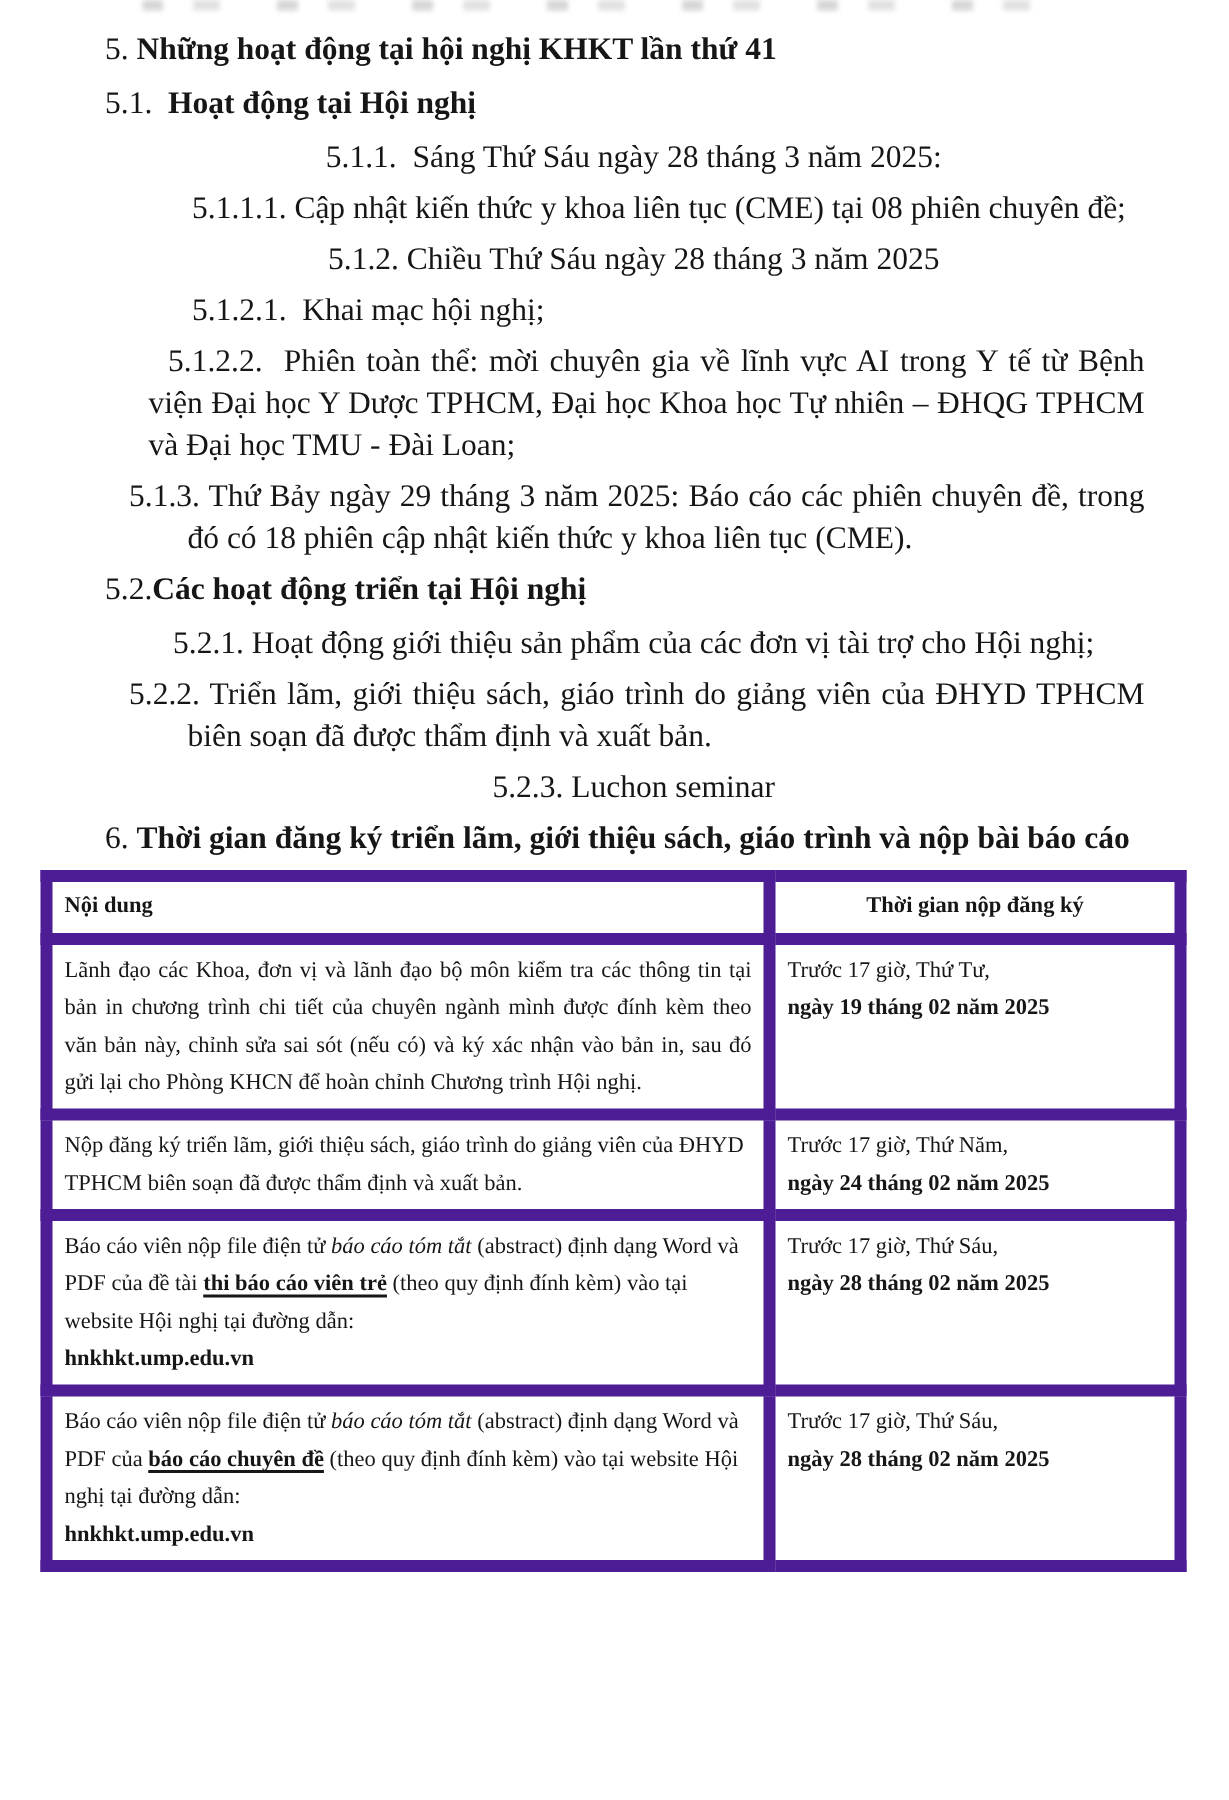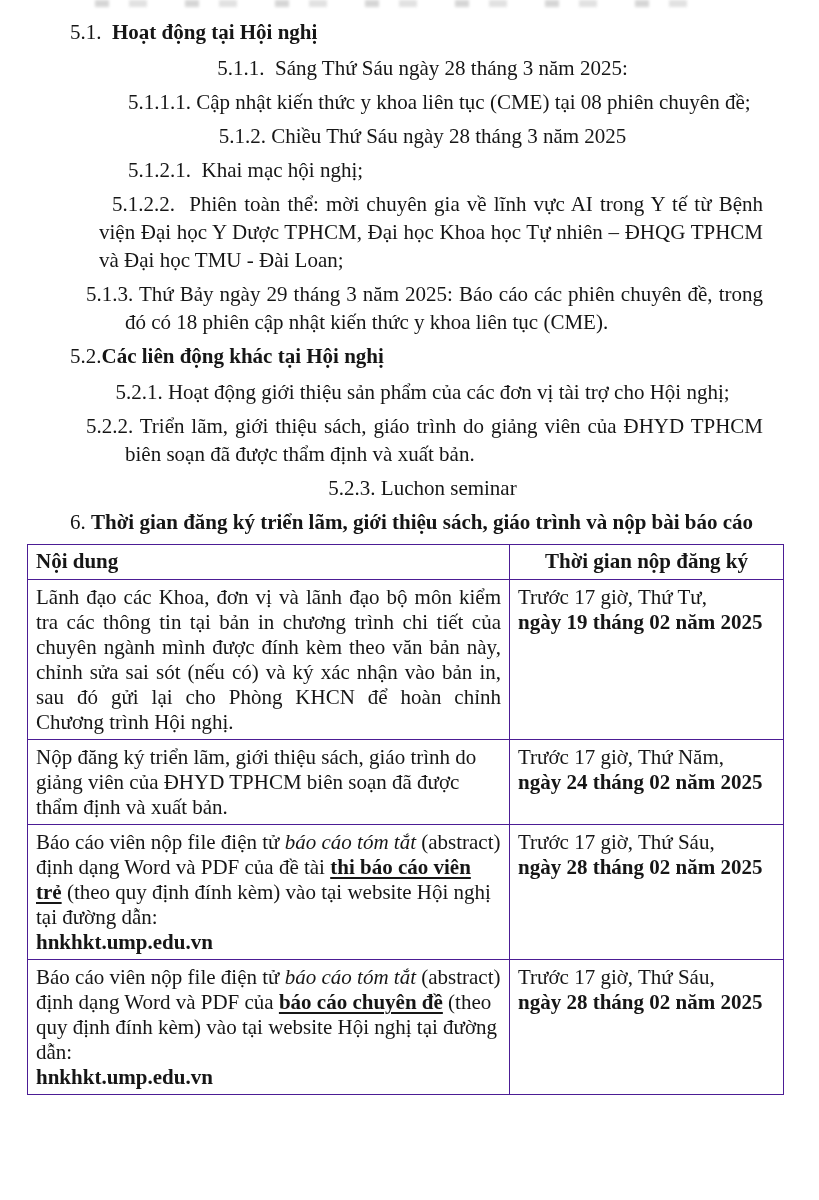--- a/index.html
+++ b/index.html
@@ -77,6 +77,7 @@
   <div class="doc">
 
     <div>
+        <p class="para v-h1"><span class="seg p">5. </span><span class="seg b">Những hoạt động tại hội nghị KHKT lần thứ 41</span></p>
         <p class="para v-h1"><span class="seg p">5.1.&nbsp; </span><span class="seg b">Hoạt động tại Hội nghị</span></p>
         <p class="para v-l2"><span class="seg p">5.1.1.&nbsp; Sáng Thứ Sáu ngày 28 tháng 3 năm 2025:</span></p>
         <p class="para v-l3"><span class="seg p">5.1.1.1. Cập nhật kiến thức y khoa liên tục (CME) tại 08 phiên chuyên đề;</span></p>

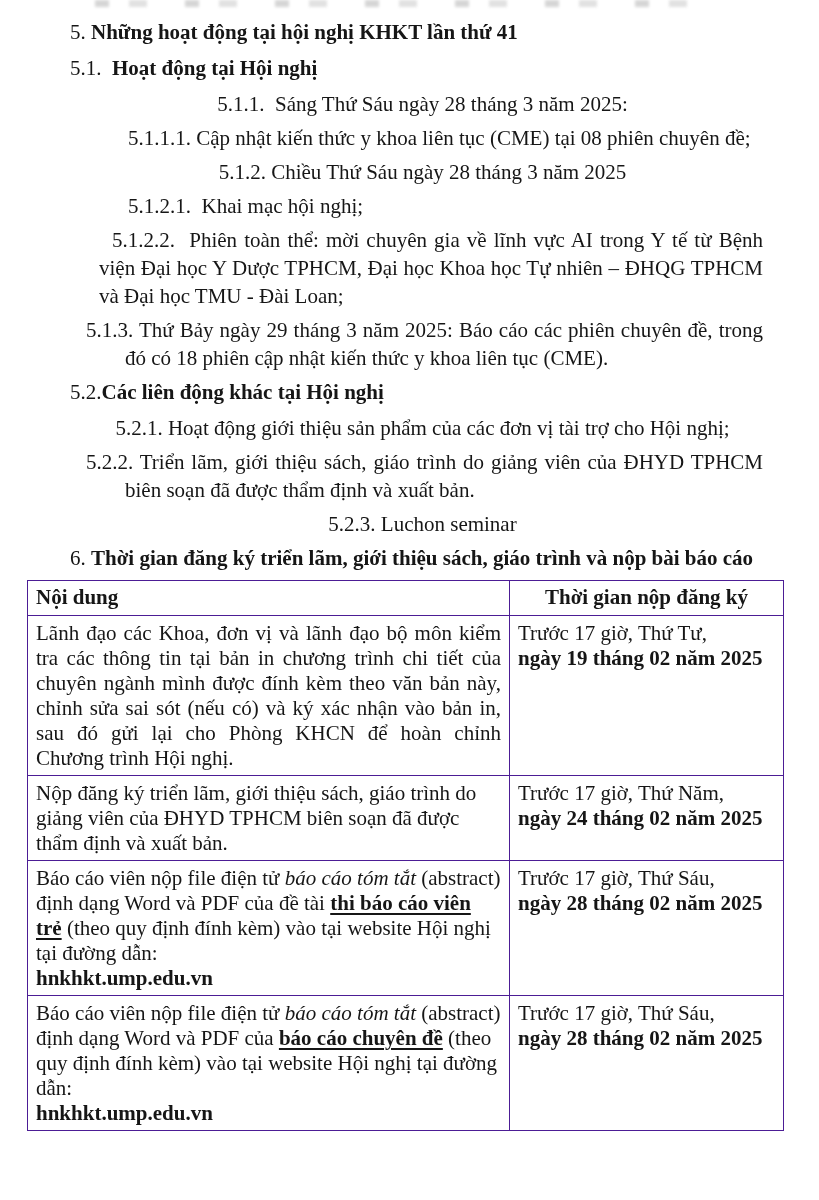--- a/index.html
+++ b/index.html
@@ -85,7 +85,7 @@
         <p class="para v-l3"><span class="seg p">5.1.2.1.&nbsp; Khai mạc hội nghị;</span></p>
         <p class="para v-l3-just"><span class="seg p">5.1.2.2.&nbsp; Phiên toàn thể: mời chuyên gia về lĩnh vực AI trong Y tế từ Bệnh viện Đại học Y Dược TPHCM, Đại học Khoa học Tự nhiên – ĐHQG TPHCM và Đại học TMU - Đài Loan;</span></p>
         <p class="para v-l2-hang"><span class="seg p">5.1.3. Thứ Bảy ngày 29 tháng 3 năm 2025: Báo cáo các phiên chuyên đề, trong đó có 18 phiên cập nhật kiến thức y khoa liên tục (CME).</span></p>
-        <p class="para v-h1"><span class="seg p">5.2.</span><span class="seg b">Các liên động khác tại Hội nghị</span></p>
+        <p class="para v-h1"><span class="seg p">5.2.</span><span class="seg b">Các hoạt động triển tại Hội nghị</span></p>
         <p class="para v-l2"><span class="seg p">5.2.1. Hoạt động giới thiệu sản phẩm của các đơn vị tài trợ cho Hội nghị;</span></p>
         <p class="para v-l2-hang"><span class="seg p">5.2.2. Triển lãm, giới thiệu sách, giáo trình do giảng viên của ĐHYD TPHCM biên soạn đã được thẩm định và xuất bản.</span></p>
         <p class="para v-l2"><span class="seg p">5.2.3. Luchon seminar</span></p>

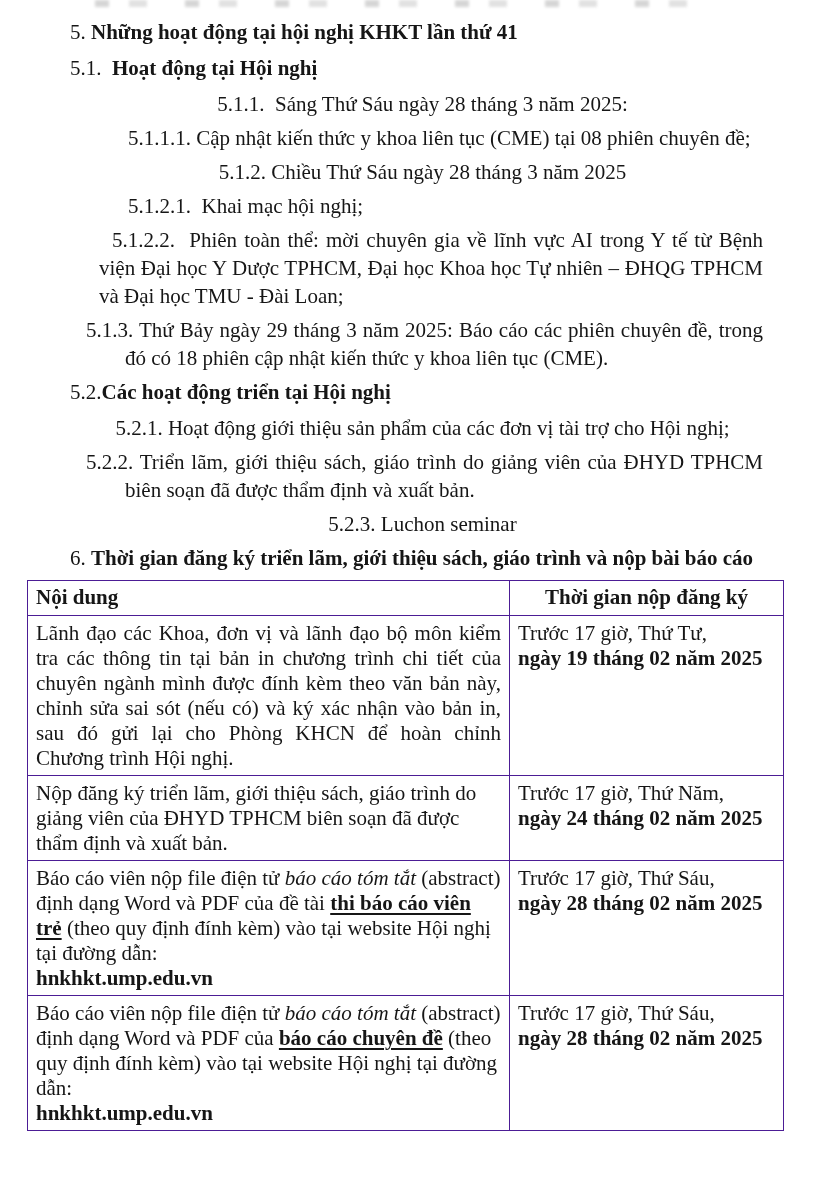--- a/index.html
+++ b/index.html
@@ -51,9 +51,9 @@
     table-layout: fixed;
   }
   .deadlines th, .deadlines td {
-    border: 1px solid #4c1d95;
+    border: 8px solid #4c1d95;
     vertical-align: top;
-    font-size: 21px;
+    font-size: 15px;
   }
   .deadlines th {
     padding: 4px 8px 5px 8px;

